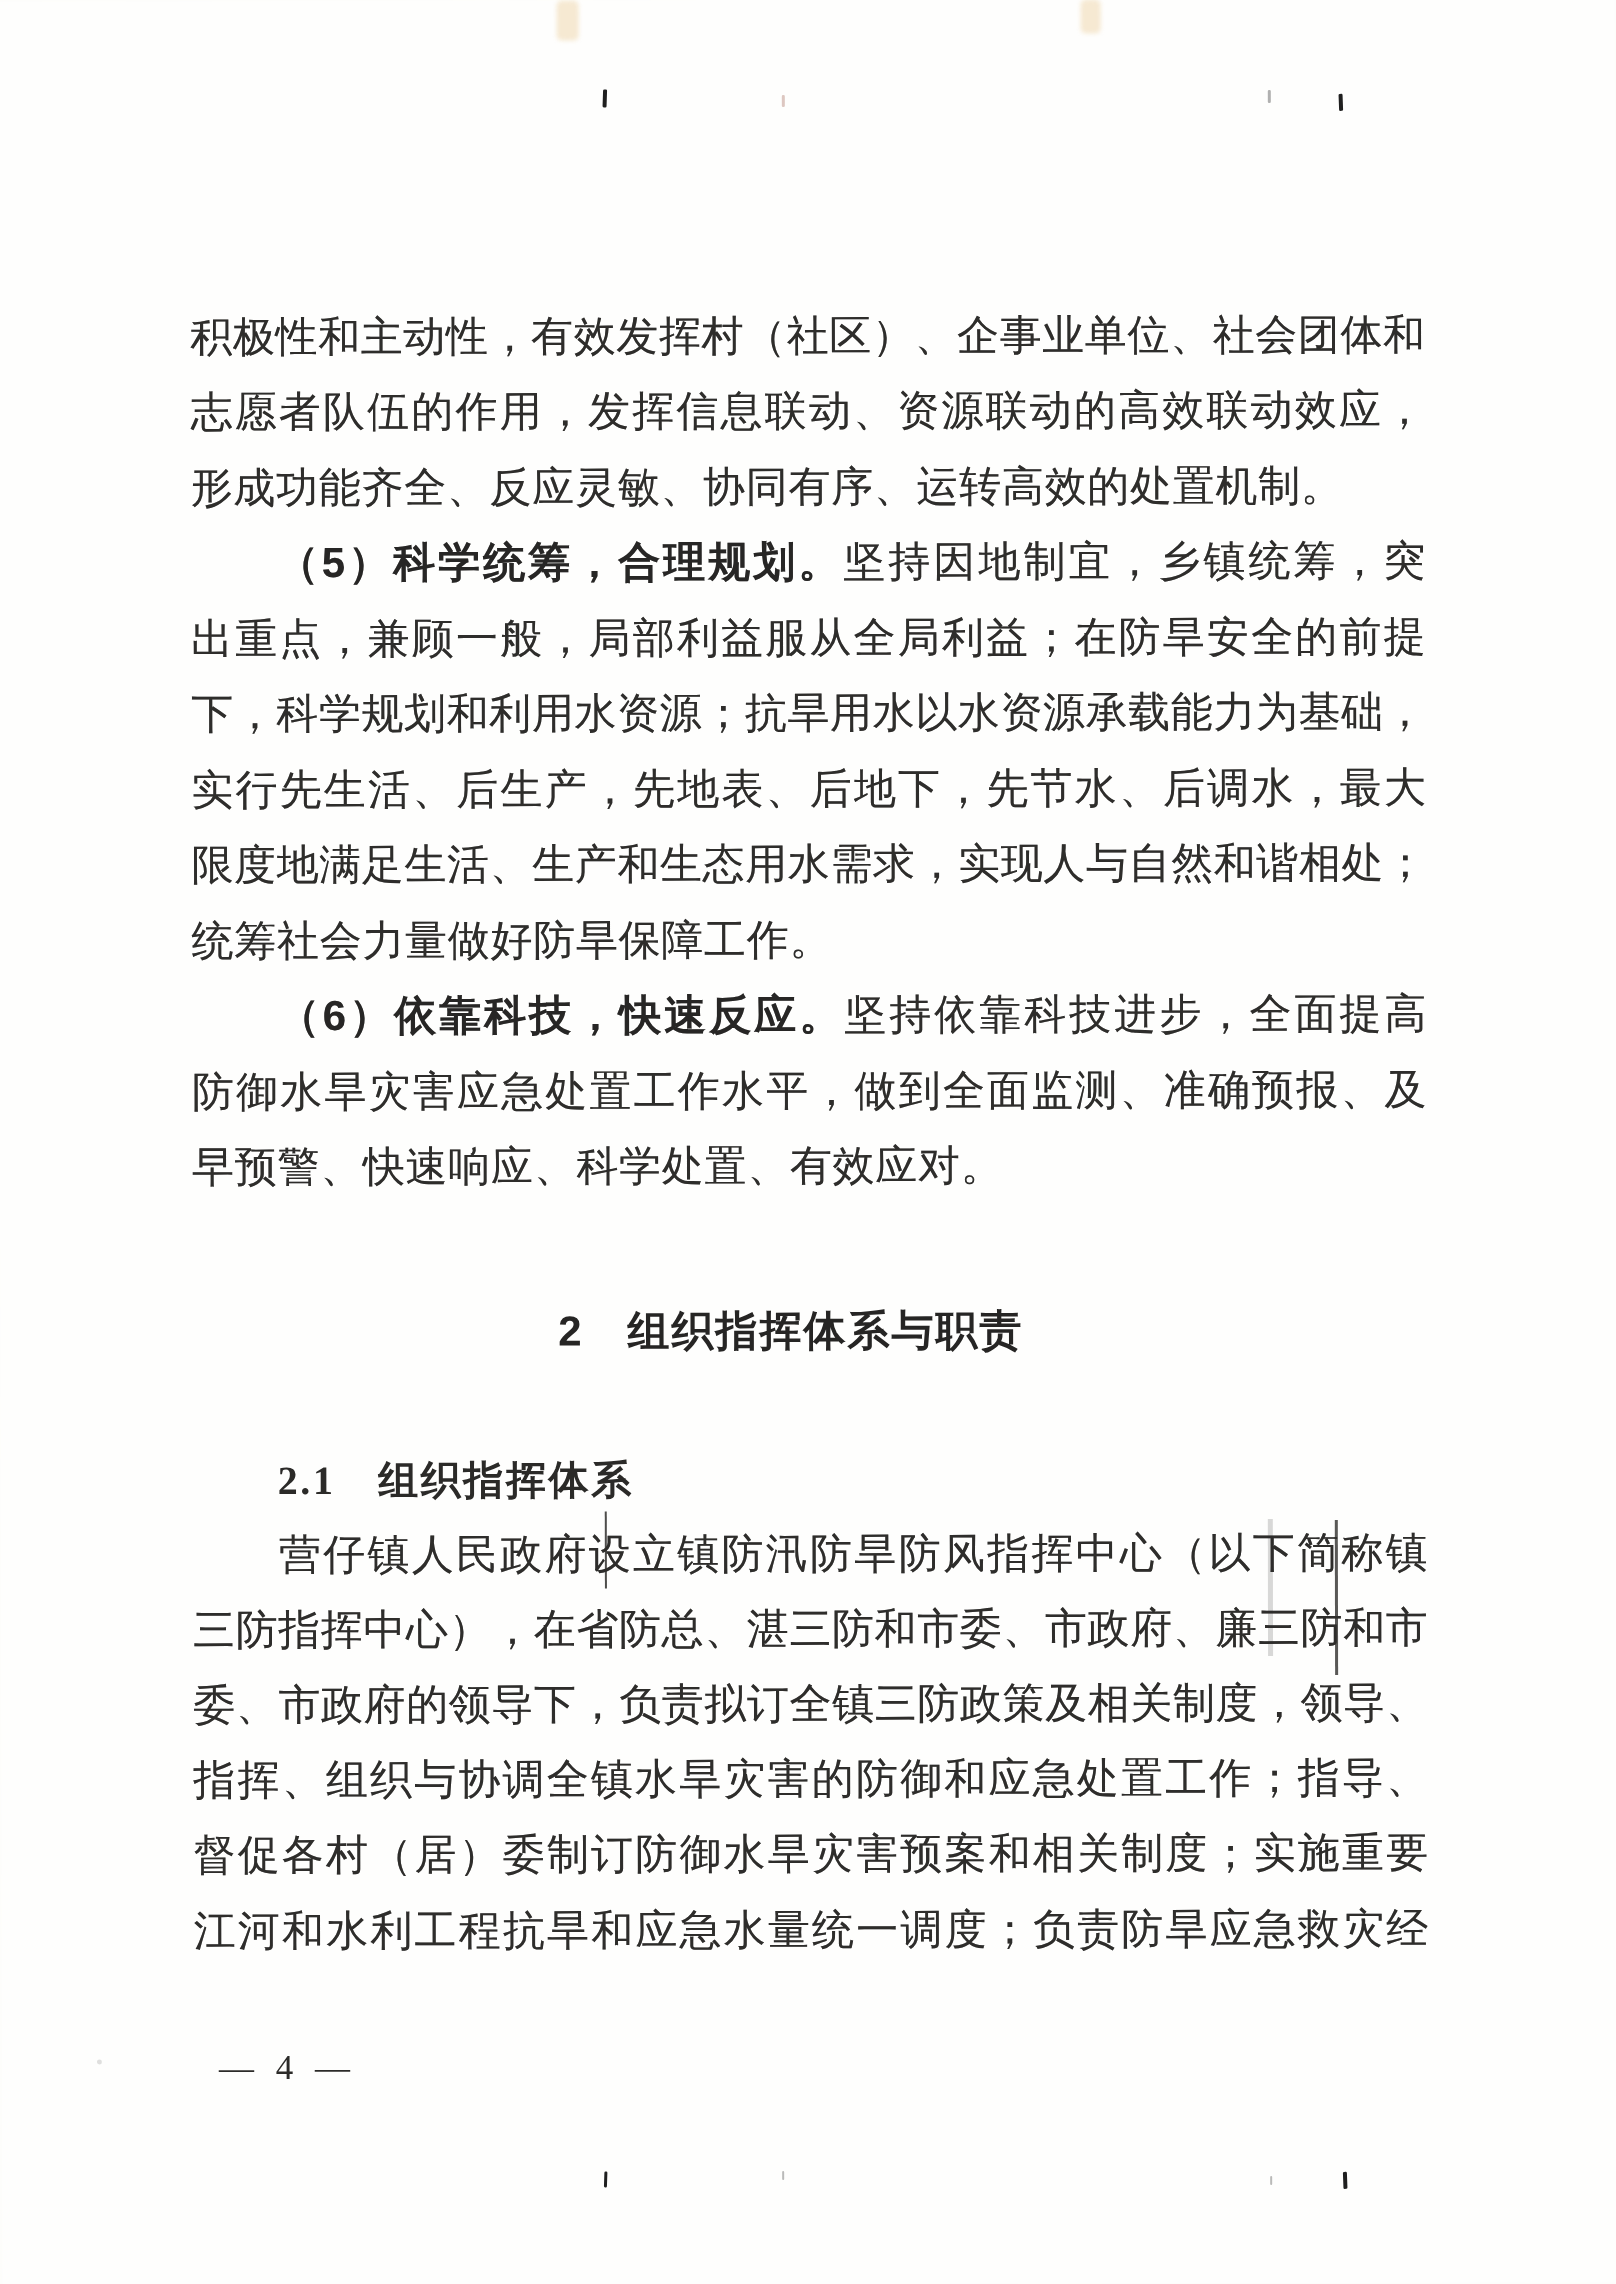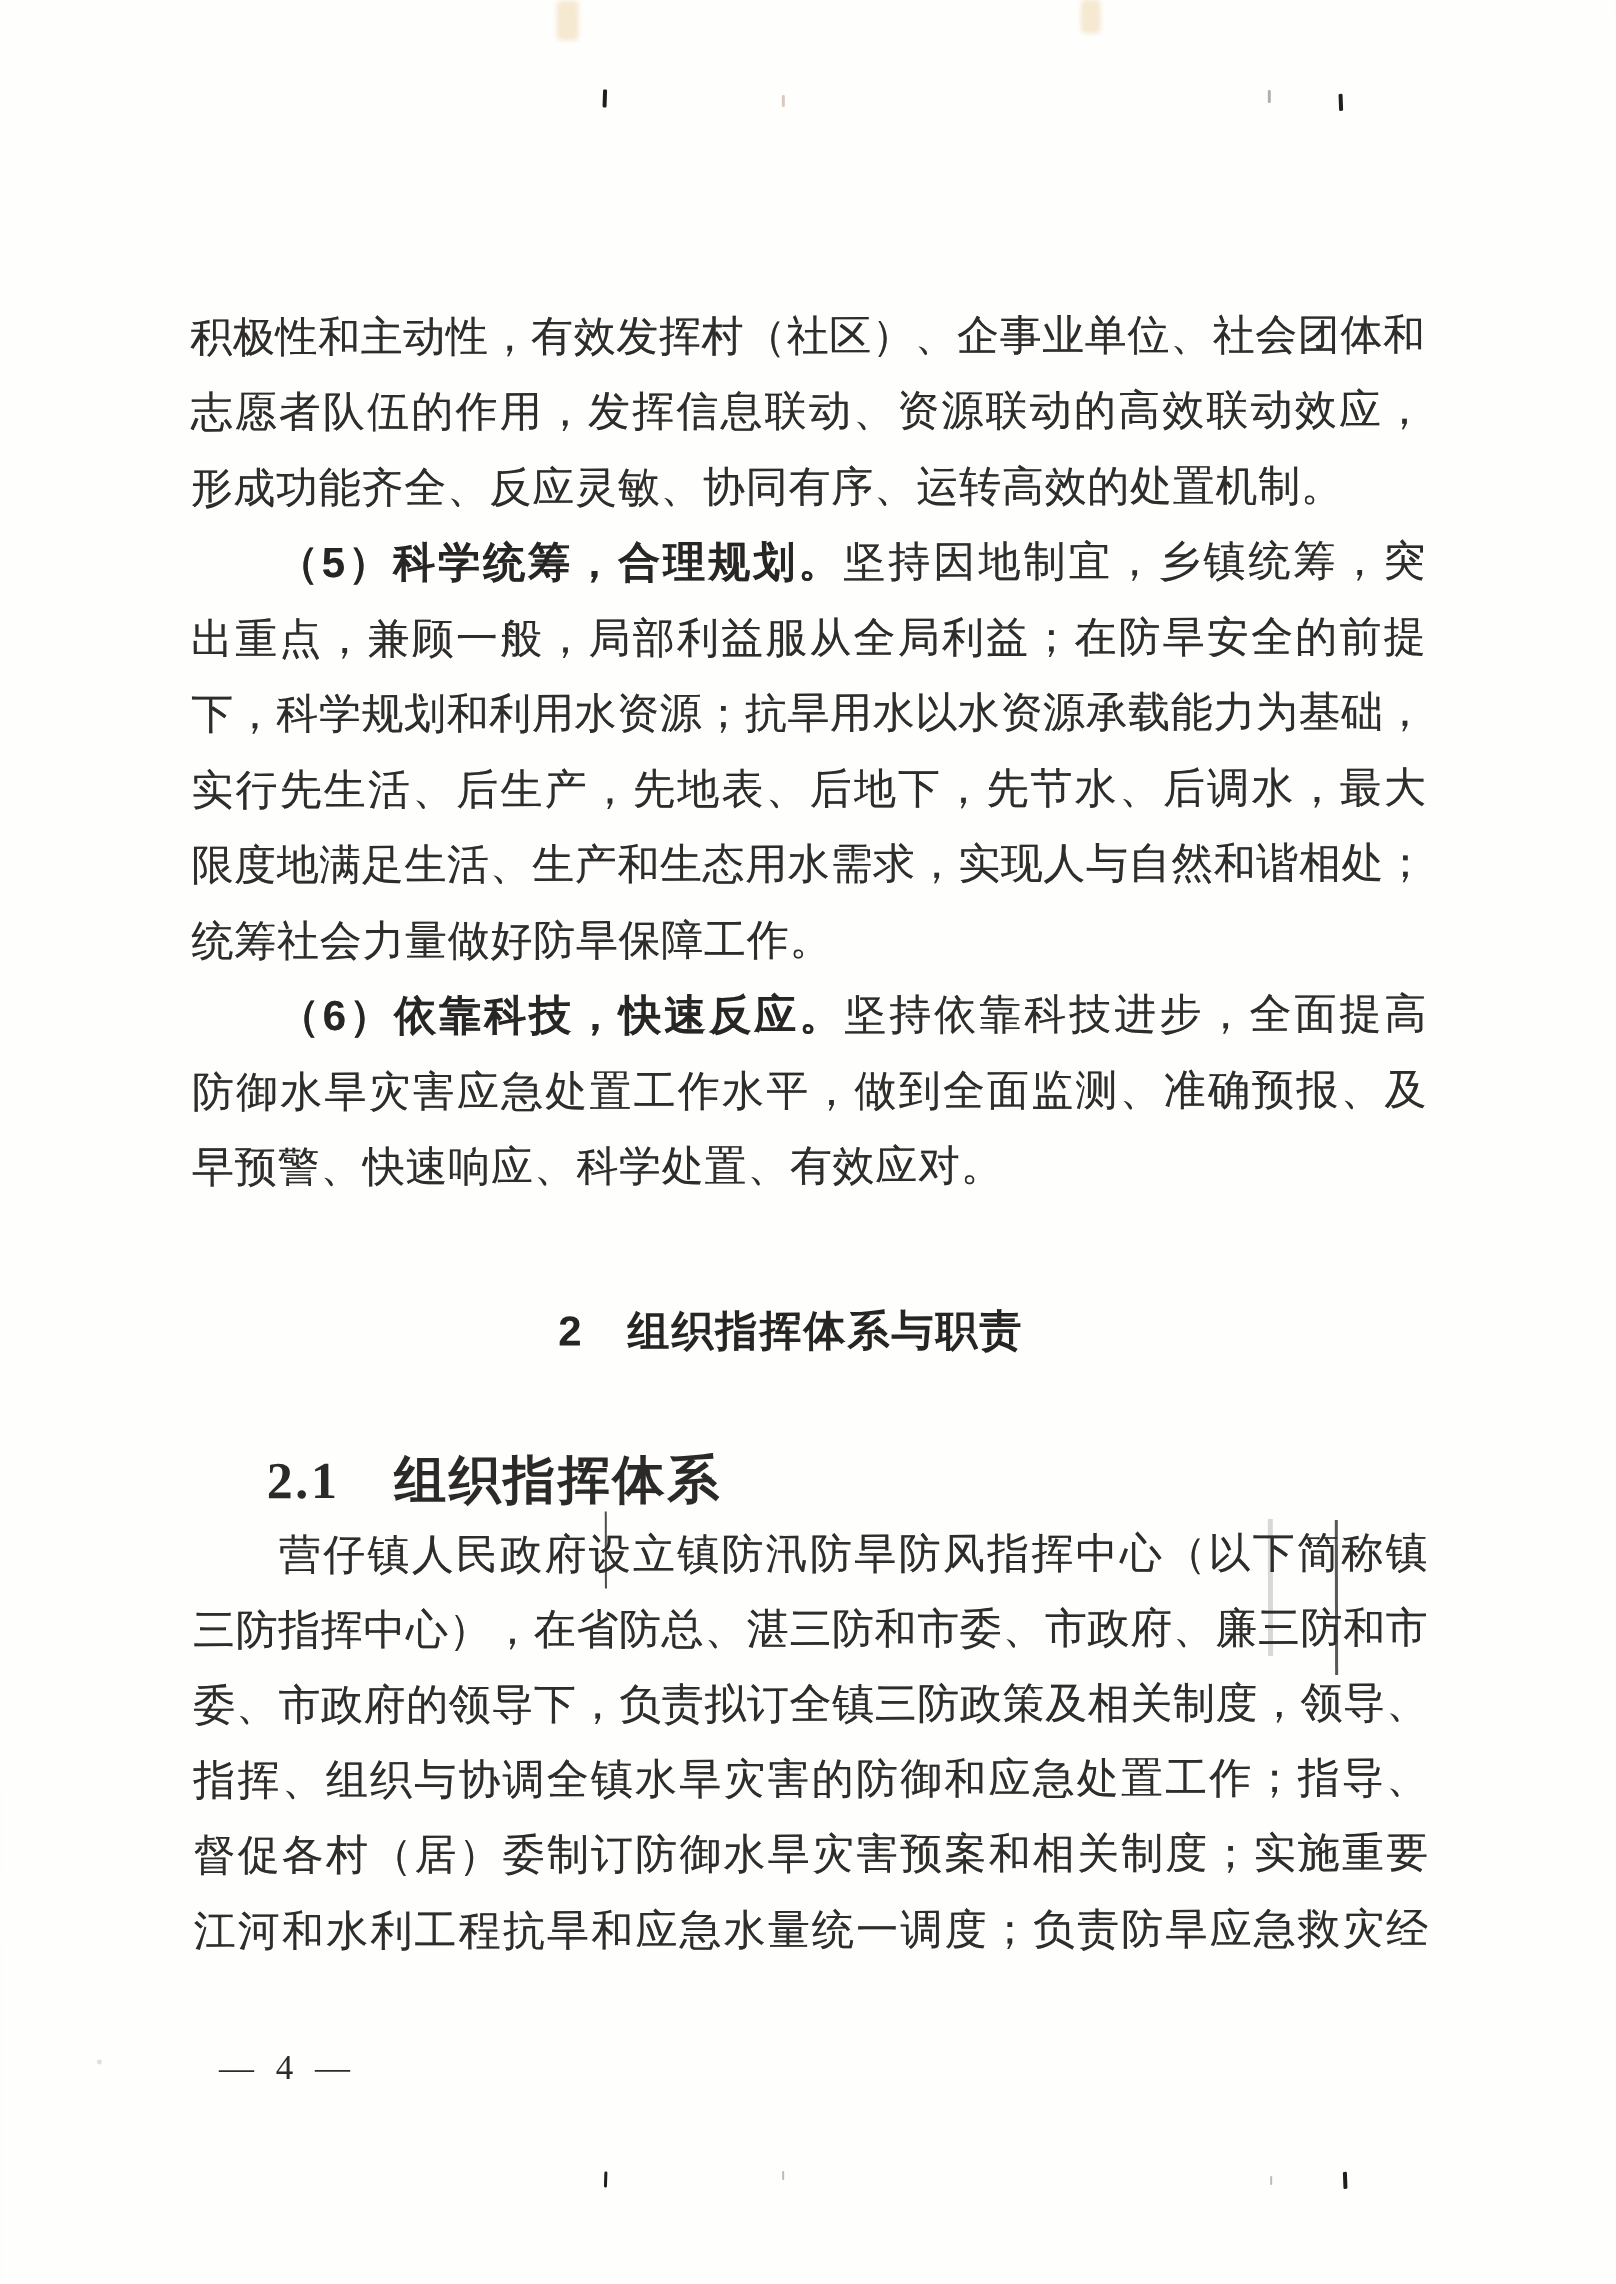--- a/index.html
+++ b/index.html
@@ -64,13 +64,13 @@
   }
   .sub-heading {
     position: absolute;
-    left: 266px;
+    left: 277px;
     top: 1442px;
     height: 76px;
     line-height: 76px;
     font-family: "Liberation Serif", "DejaVu Serif", serif;
     font-weight: 600;
-    font-size: 52px;
+    font-size: 40px;
     letter-spacing: 2.6px;
     color: #2b2a28;
   }

